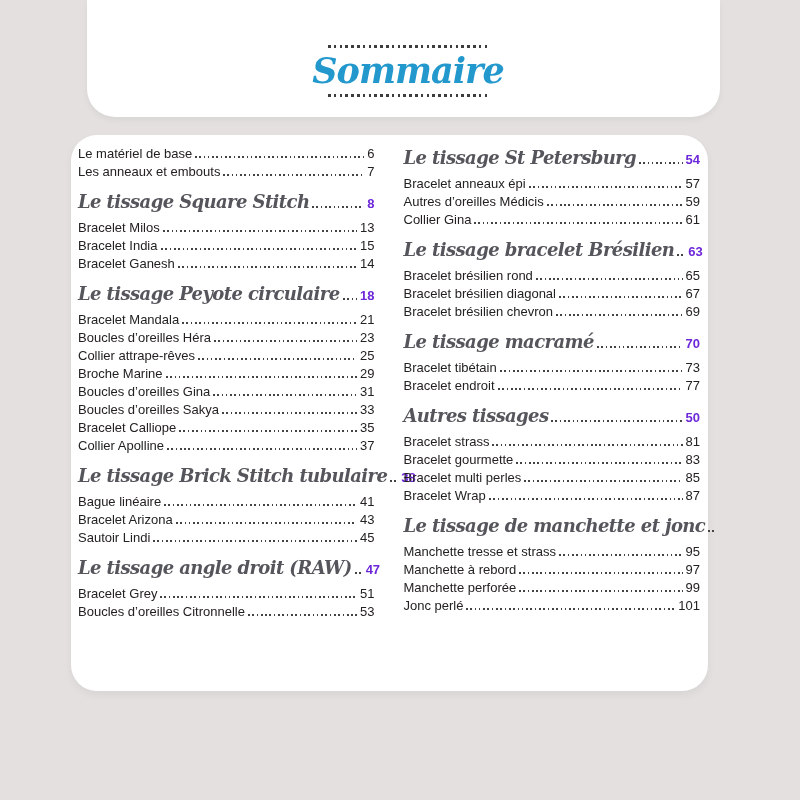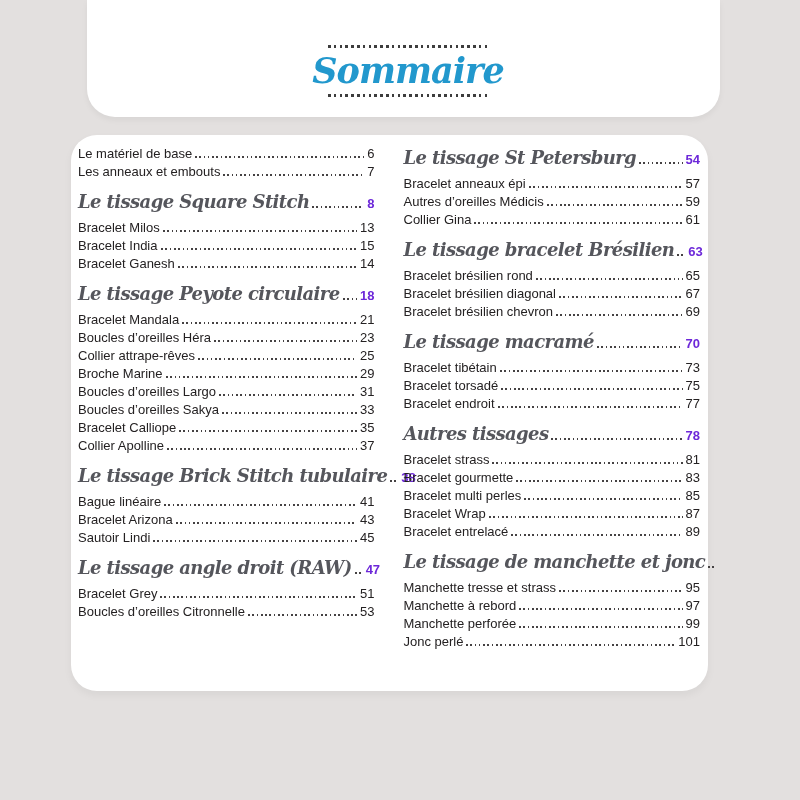--- a/index.html
+++ b/index.html
@@ -185,7 +185,7 @@
               <span class="toc-page">29</span>
             </div>
             <div class="toc-entry-row">
-              <span class="toc-entry-label">Boucles d’oreilles Largo</span>
+              <span class="toc-entry-label">Boucles d’oreilles Gina</span>
               <span class="leader-dots"></span>
               <span class="toc-page">31</span>
             </div>

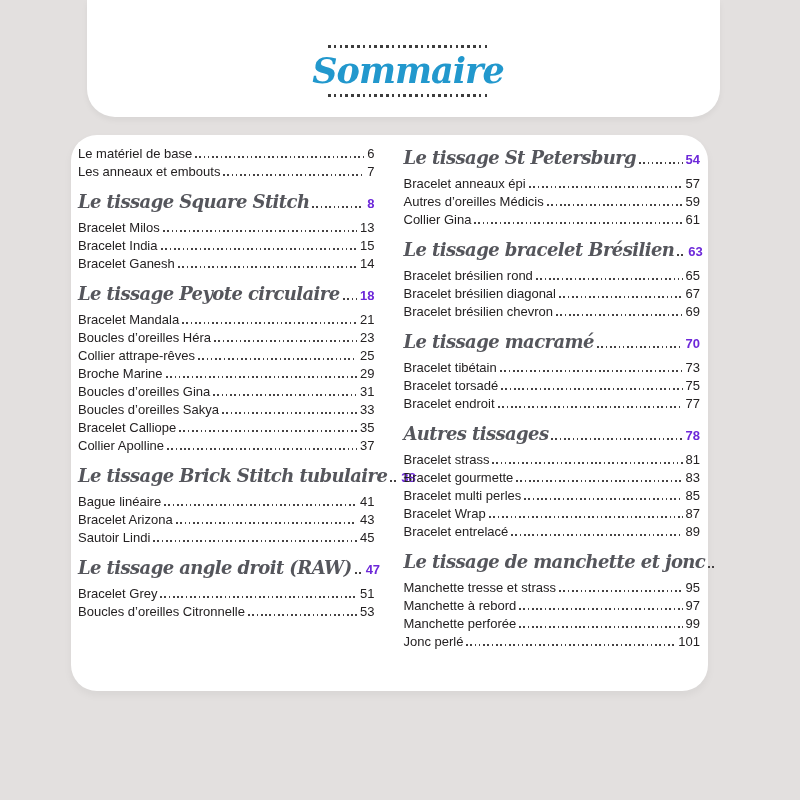--- a/index.html
+++ b/index.html
@@ -302,11 +302,6 @@
               <span class="toc-page">73</span>
             </div>
             <div class="toc-entry-row">
-              <span class="toc-entry-label">Bracelet torsadé</span>
-              <span class="leader-dots"></span>
-              <span class="toc-page">75</span>
-            </div>
-            <div class="toc-entry-row">
               <span class="toc-entry-label">Bracelet endroit</span>
               <span class="leader-dots"></span>
               <span class="toc-page">77</span>

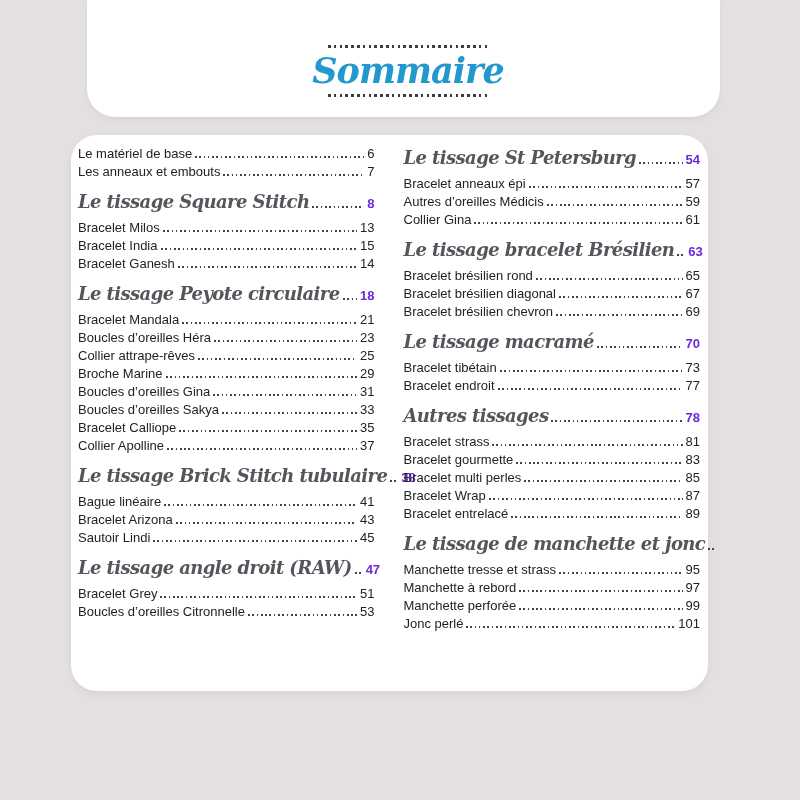--- a/index.html
+++ b/index.html
@@ -311,7 +311,7 @@
             <div class="toc-heading-row">
               <span class="toc-heading-label">Autres tissages</span>
               <span class="leader-dots"></span>
-              <span class="toc-page">78</span>
+              <span class="toc-page">50</span>
             </div>
             <div class="toc-entry-row">
               <span class="toc-entry-label">Bracelet strass</span>

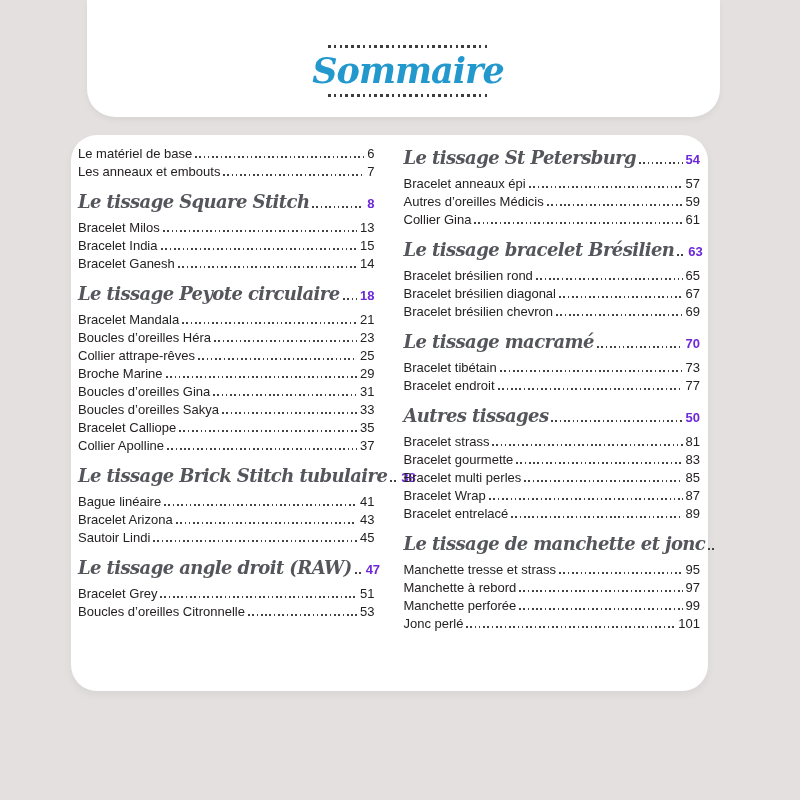--- a/index.html
+++ b/index.html
@@ -333,11 +333,6 @@
               <span class="leader-dots"></span>
               <span class="toc-page">87</span>
             </div>
-            <div class="toc-entry-row">
-              <span class="toc-entry-label">Bracelet entrelacé</span>
-              <span class="leader-dots"></span>
-              <span class="toc-page">89</span>
-            </div>
           </div>
           <div class="toc-section">
             <div class="toc-heading-row">

